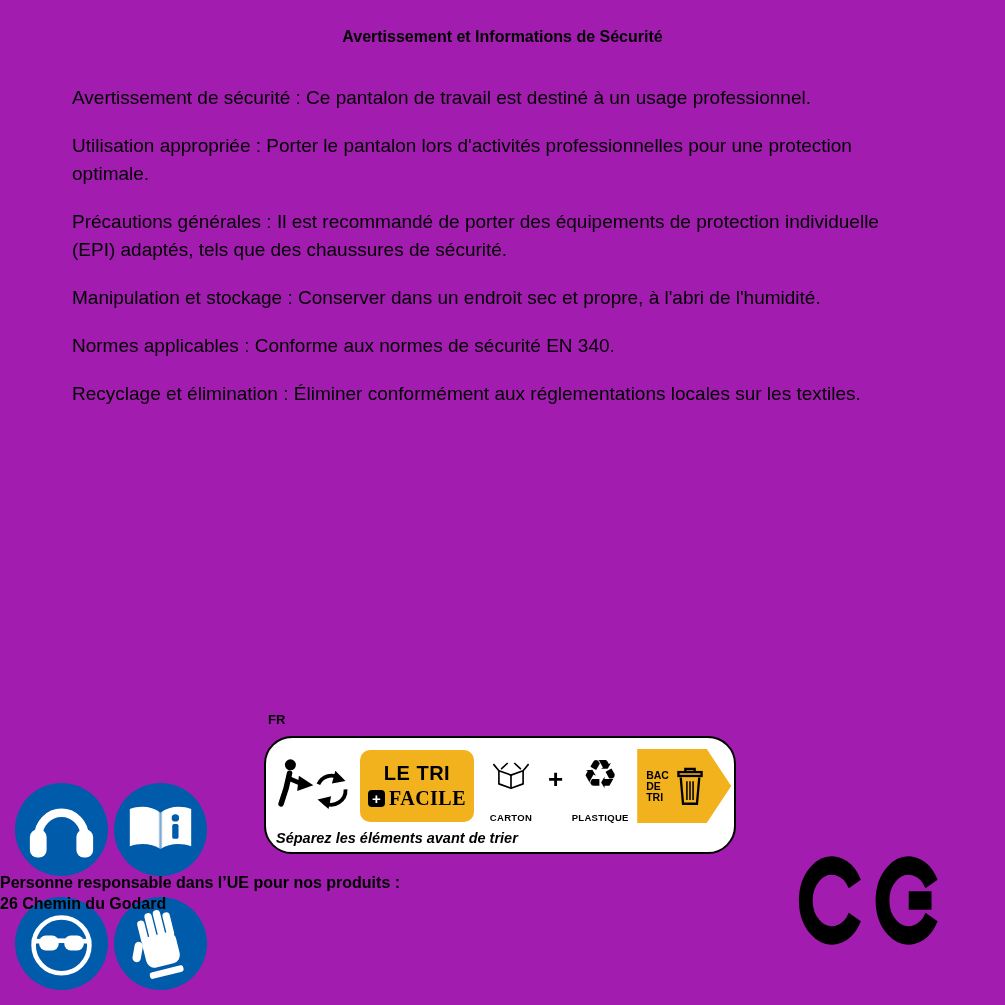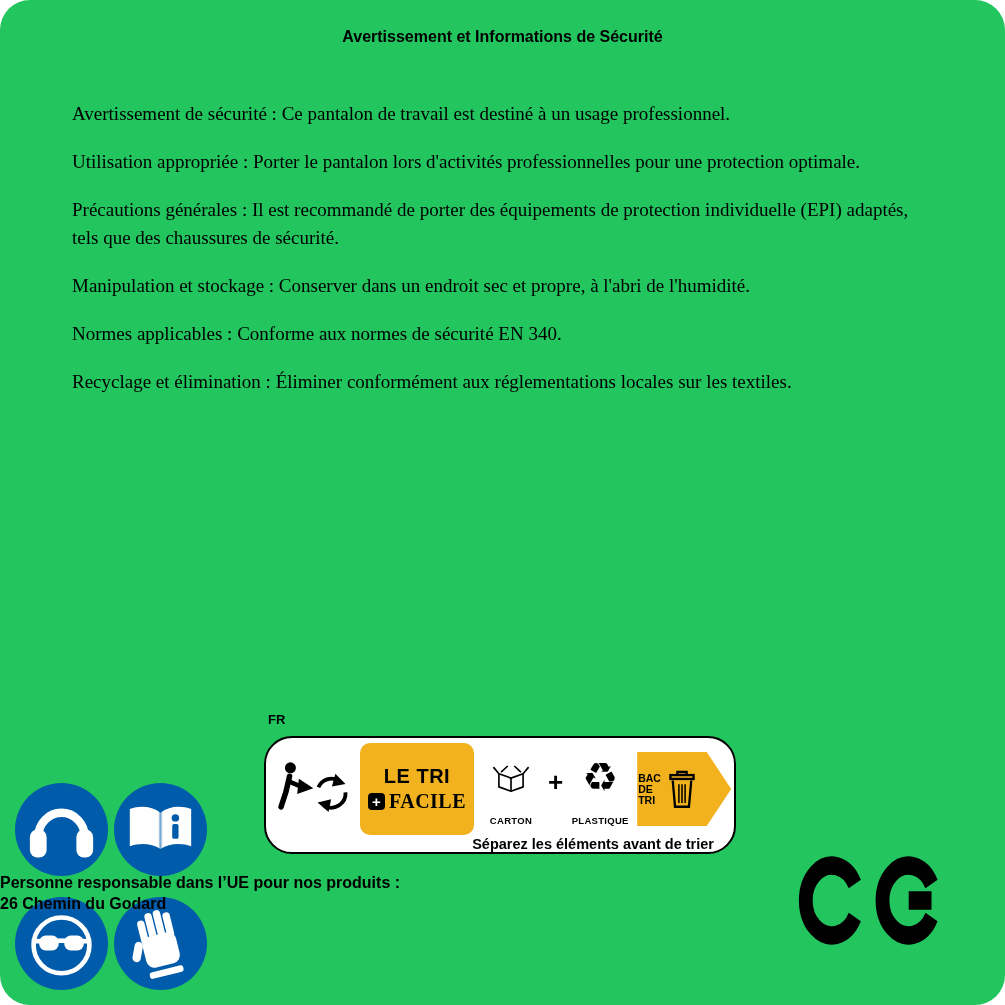--- a/index.html
+++ b/index.html
@@ -13,9 +13,8 @@
     position: relative;
     width: 1005px;
     height: 1005px;
-    background: #22c55e;
+    background: #a21caf;
     overflow: hidden;
-    border-radius: 30px;
   }
   .title {
     position: absolute;

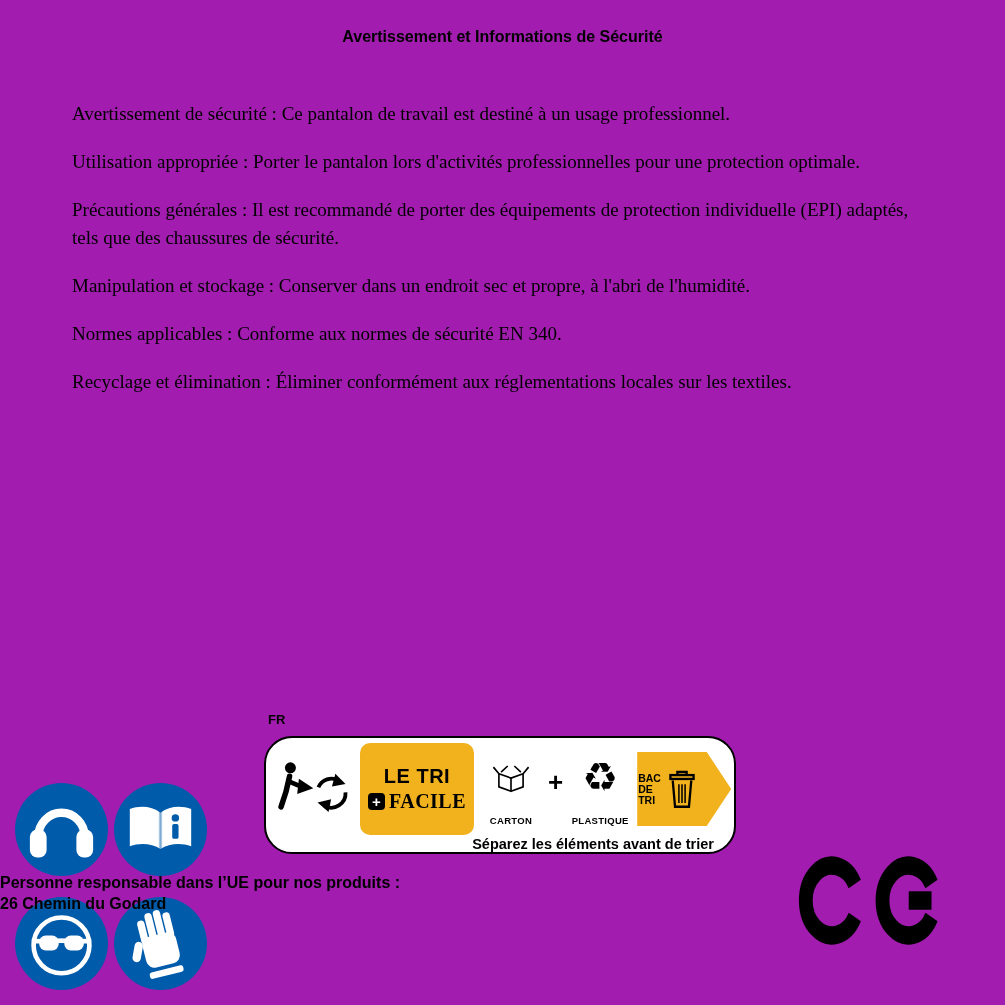--- a/index.html
+++ b/index.html
@@ -34,7 +34,7 @@
     font-size: 19px;
     line-height: 28px;
   }
-  .content p { margin: 16px 0 20px 0; font-family: Liberation Serif, serif; }
+  .content p { margin: 0 0 20px 0; }
 
   
   .picto-grid {

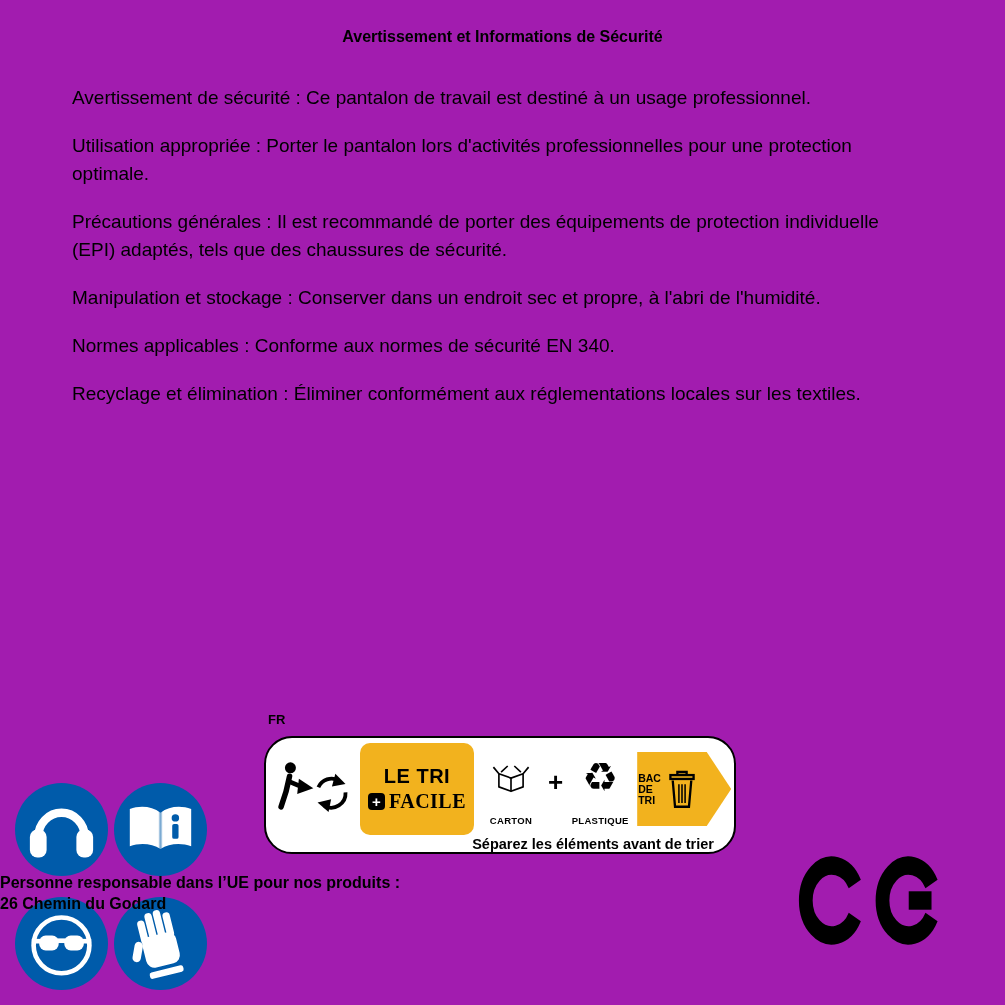--- a/index.html
+++ b/index.html
@@ -82,7 +82,7 @@
   .triman-box { width: 78px; height: 64px; flex: 0 0 auto; }
   .triman-box svg { width: 100%; height: 100%; }
   .tri-headline {
-    width: 114px; height: 92px; flex: 0 0 auto;
+    width: 114px; height: 72px; flex: 0 0 auto;
     background: #F2B21E; border-radius: 10px;
     display: flex; flex-direction: column; align-items: center; justify-content: center;
   }

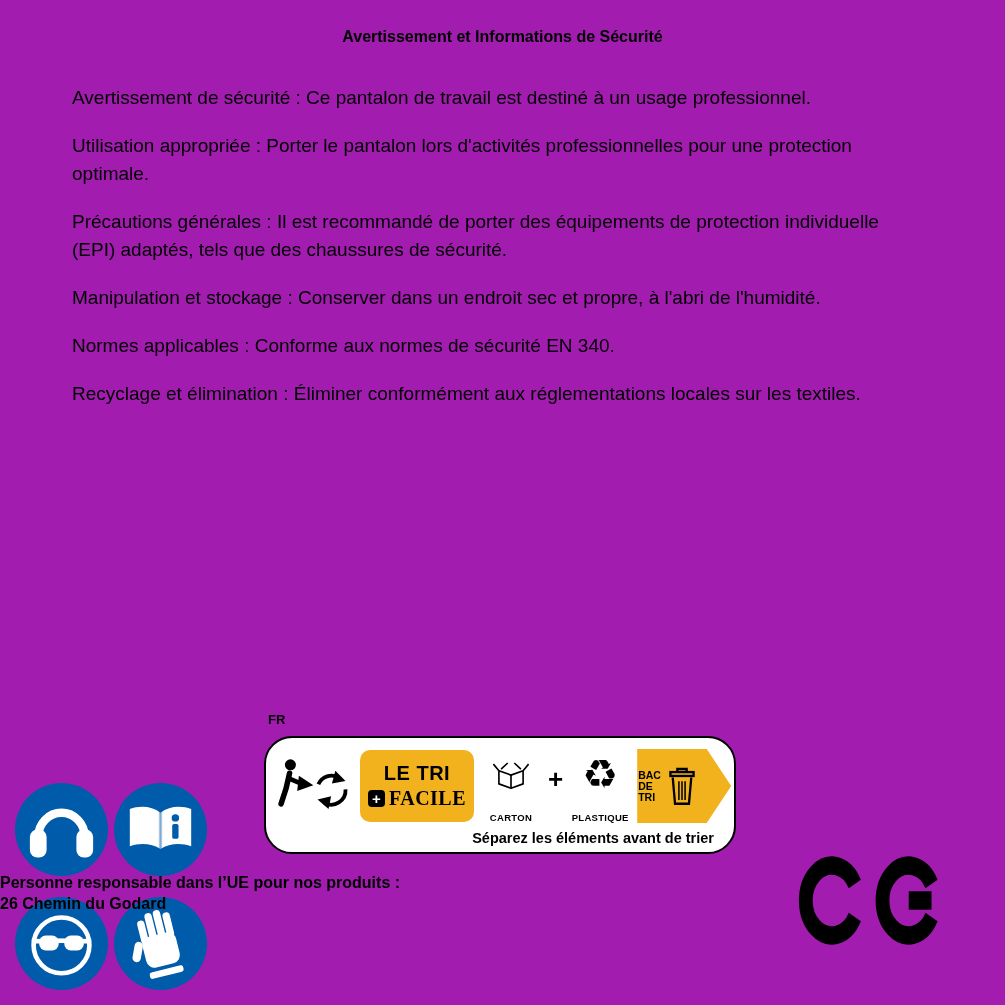--- a/index.html
+++ b/index.html
@@ -104,7 +104,7 @@
     background: #F2B21E;
     clip-path: polygon(0 0, 74% 0, 100% 50%, 74% 100%, 0 100%);
     display: flex; align-items: center; justify-content: flex-start;
-    padding-left: 1px; gap: 4px; box-sizing: border-box;
+    padding-left: 9px; gap: 4px; box-sizing: border-box;
   }
   .bin-text div { font-size: 10.5px; font-weight: 800; line-height: 11px; text-align: left; }
   .tri-instruction {

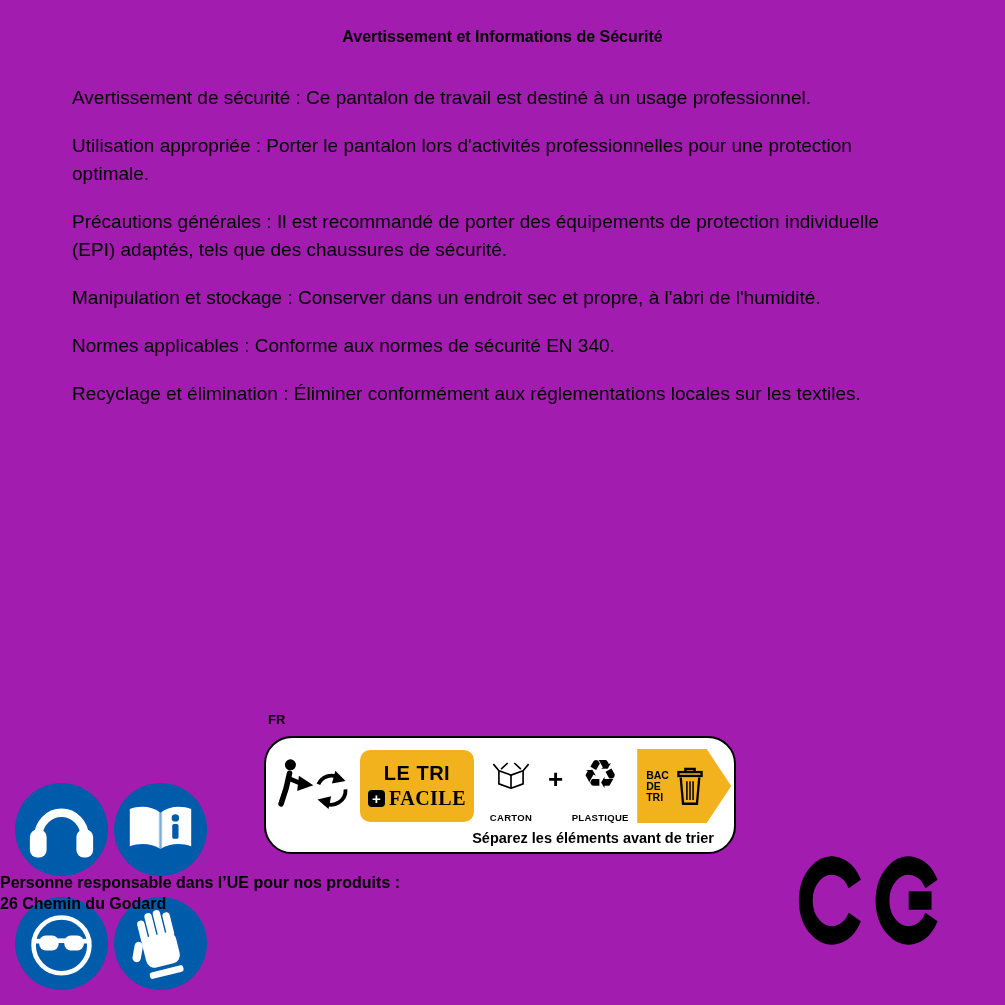--- a/index.html
+++ b/index.html
@@ -108,9 +108,10 @@
   }
   .bin-text div { font-size: 10.5px; font-weight: 800; line-height: 11px; text-align: left; }
   .tri-instruction {
-    text-align: right;
+    text-align: left;
     padding: 1px 12px 2px 0;
     font-size: 14.5px;
+    font-style: italic;
     font-weight: 800;
   }
 

